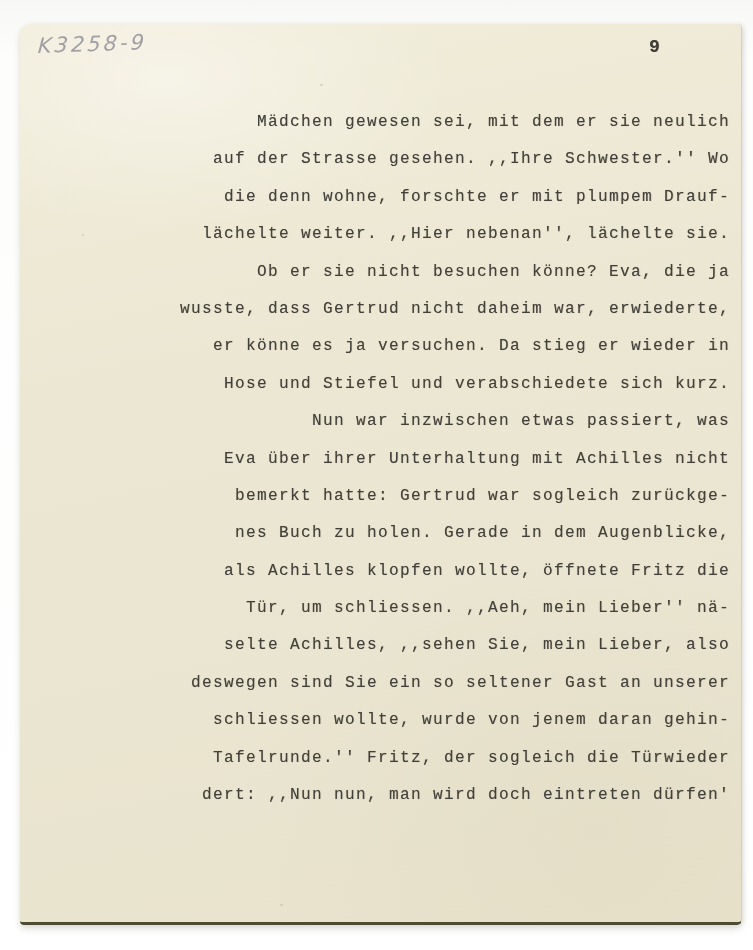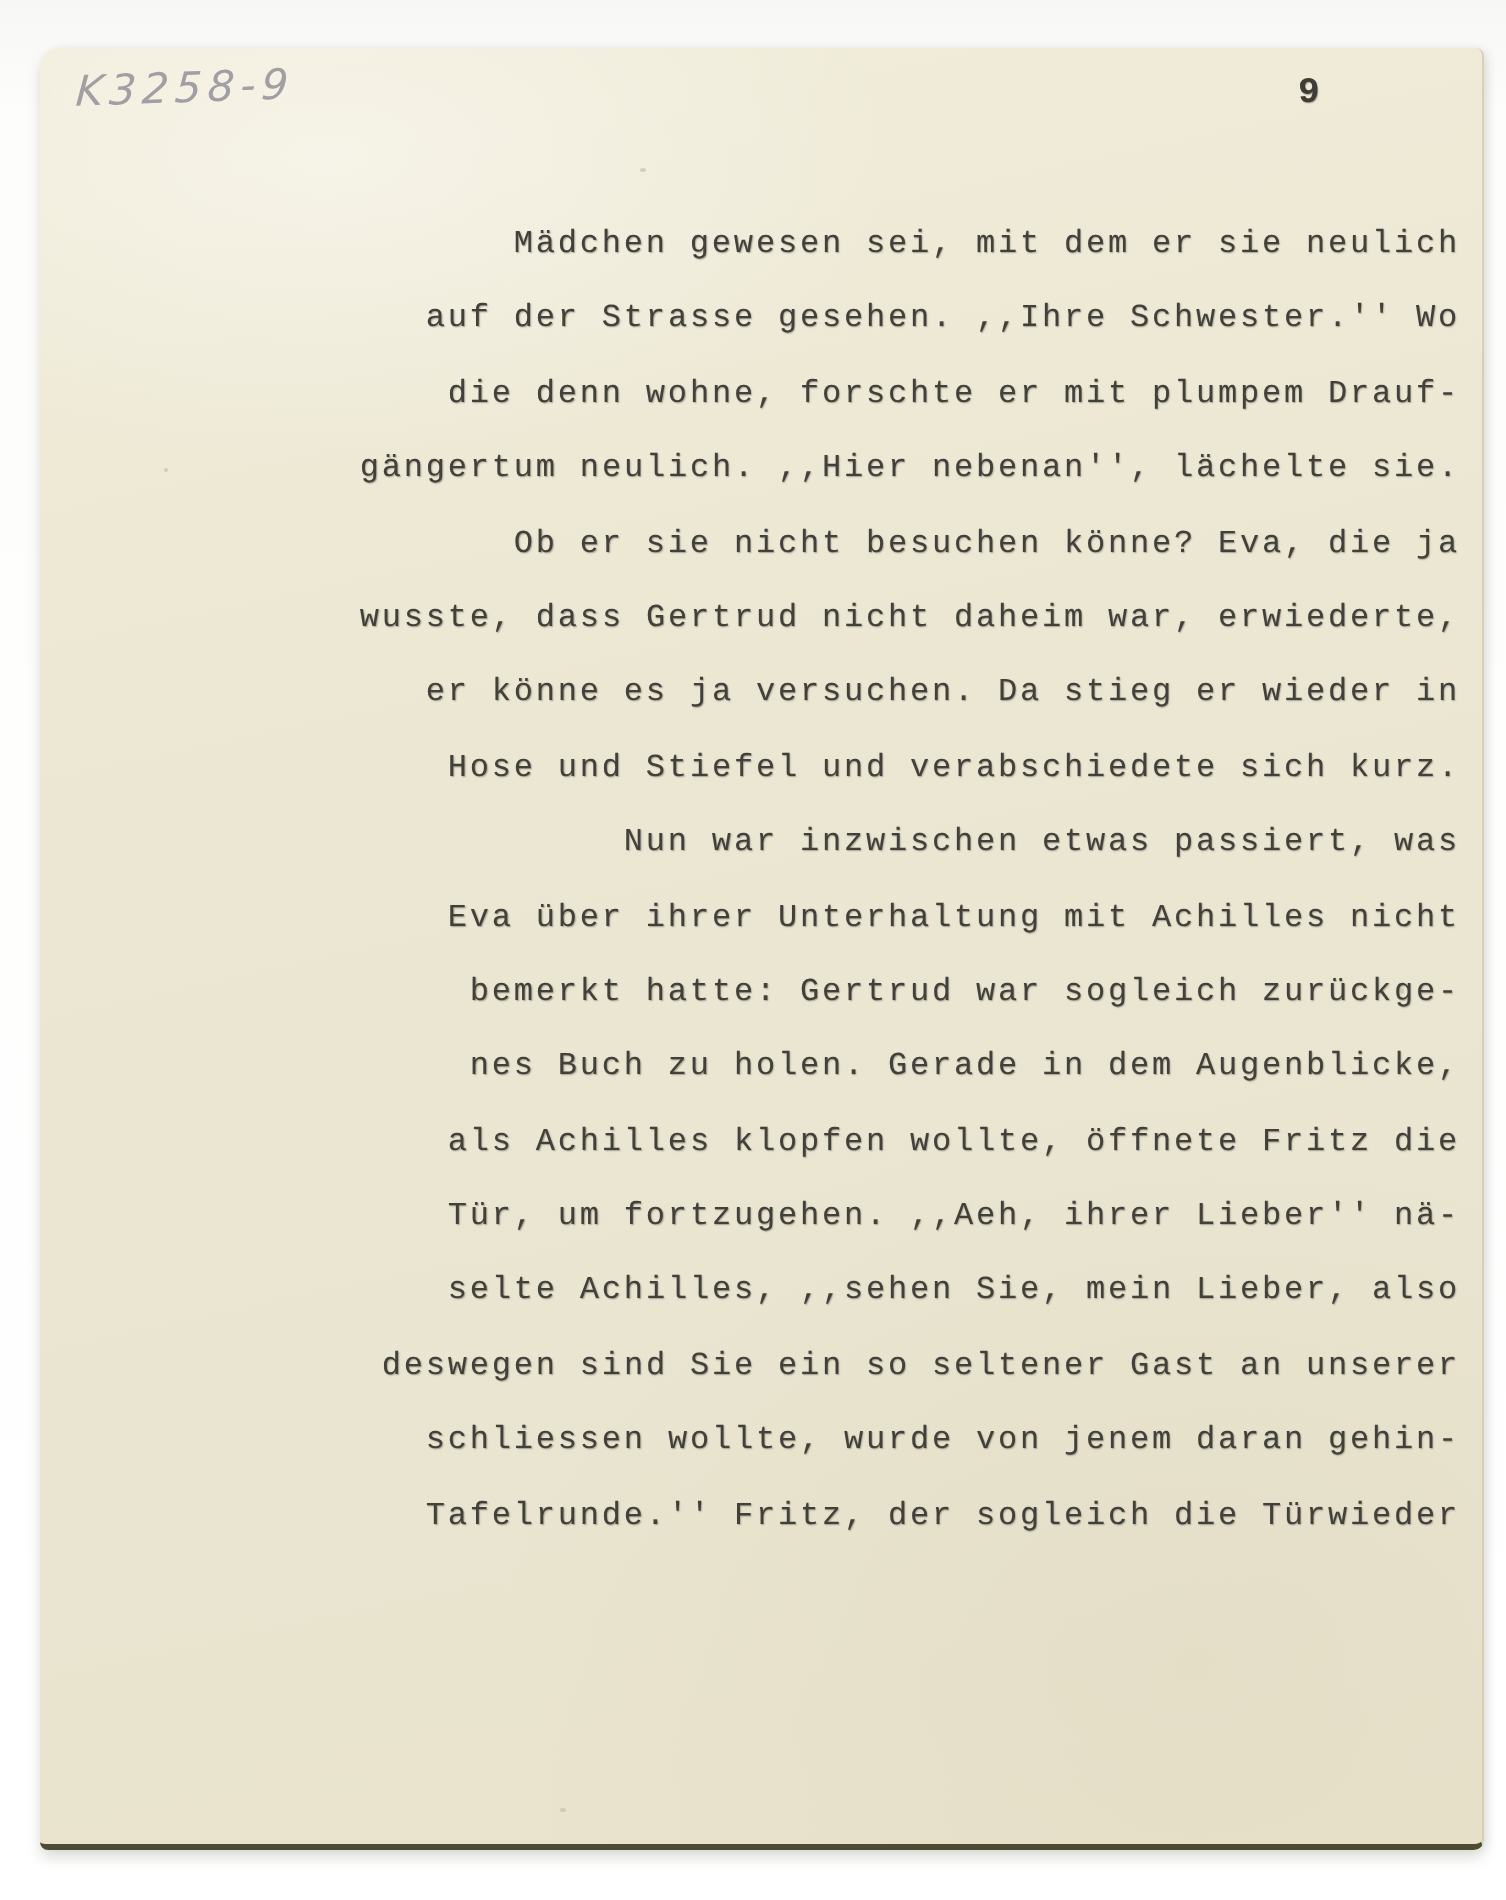--- a/index.html
+++ b/index.html
@@ -94,7 +94,7 @@
     <div class="line">Mädchen gewesen sei, mit dem er sie neulich</div>
         <div class="line">auf der Strasse gesehen. ,,Ihre Schwester.'' Wo</div>
         <div class="line">die denn wohne, forschte er mit plumpem Drauf-</div>
-        <div class="line">gängertum neulich. ,,Hier nebenan'', lächelte sie.</div>
+        <div class="line">lächelte weiter. ,,Hier nebenan'', lächelte sie.</div>
         <div class="line"> Ob er sie nicht besuchen könne? Eva, die ja</div>
         <div class="line">wusste, dass Gertrud nicht daheim war, erwiederte,</div>
         <div class="line">er könne es ja versuchen. Da stieg er wieder in</div>

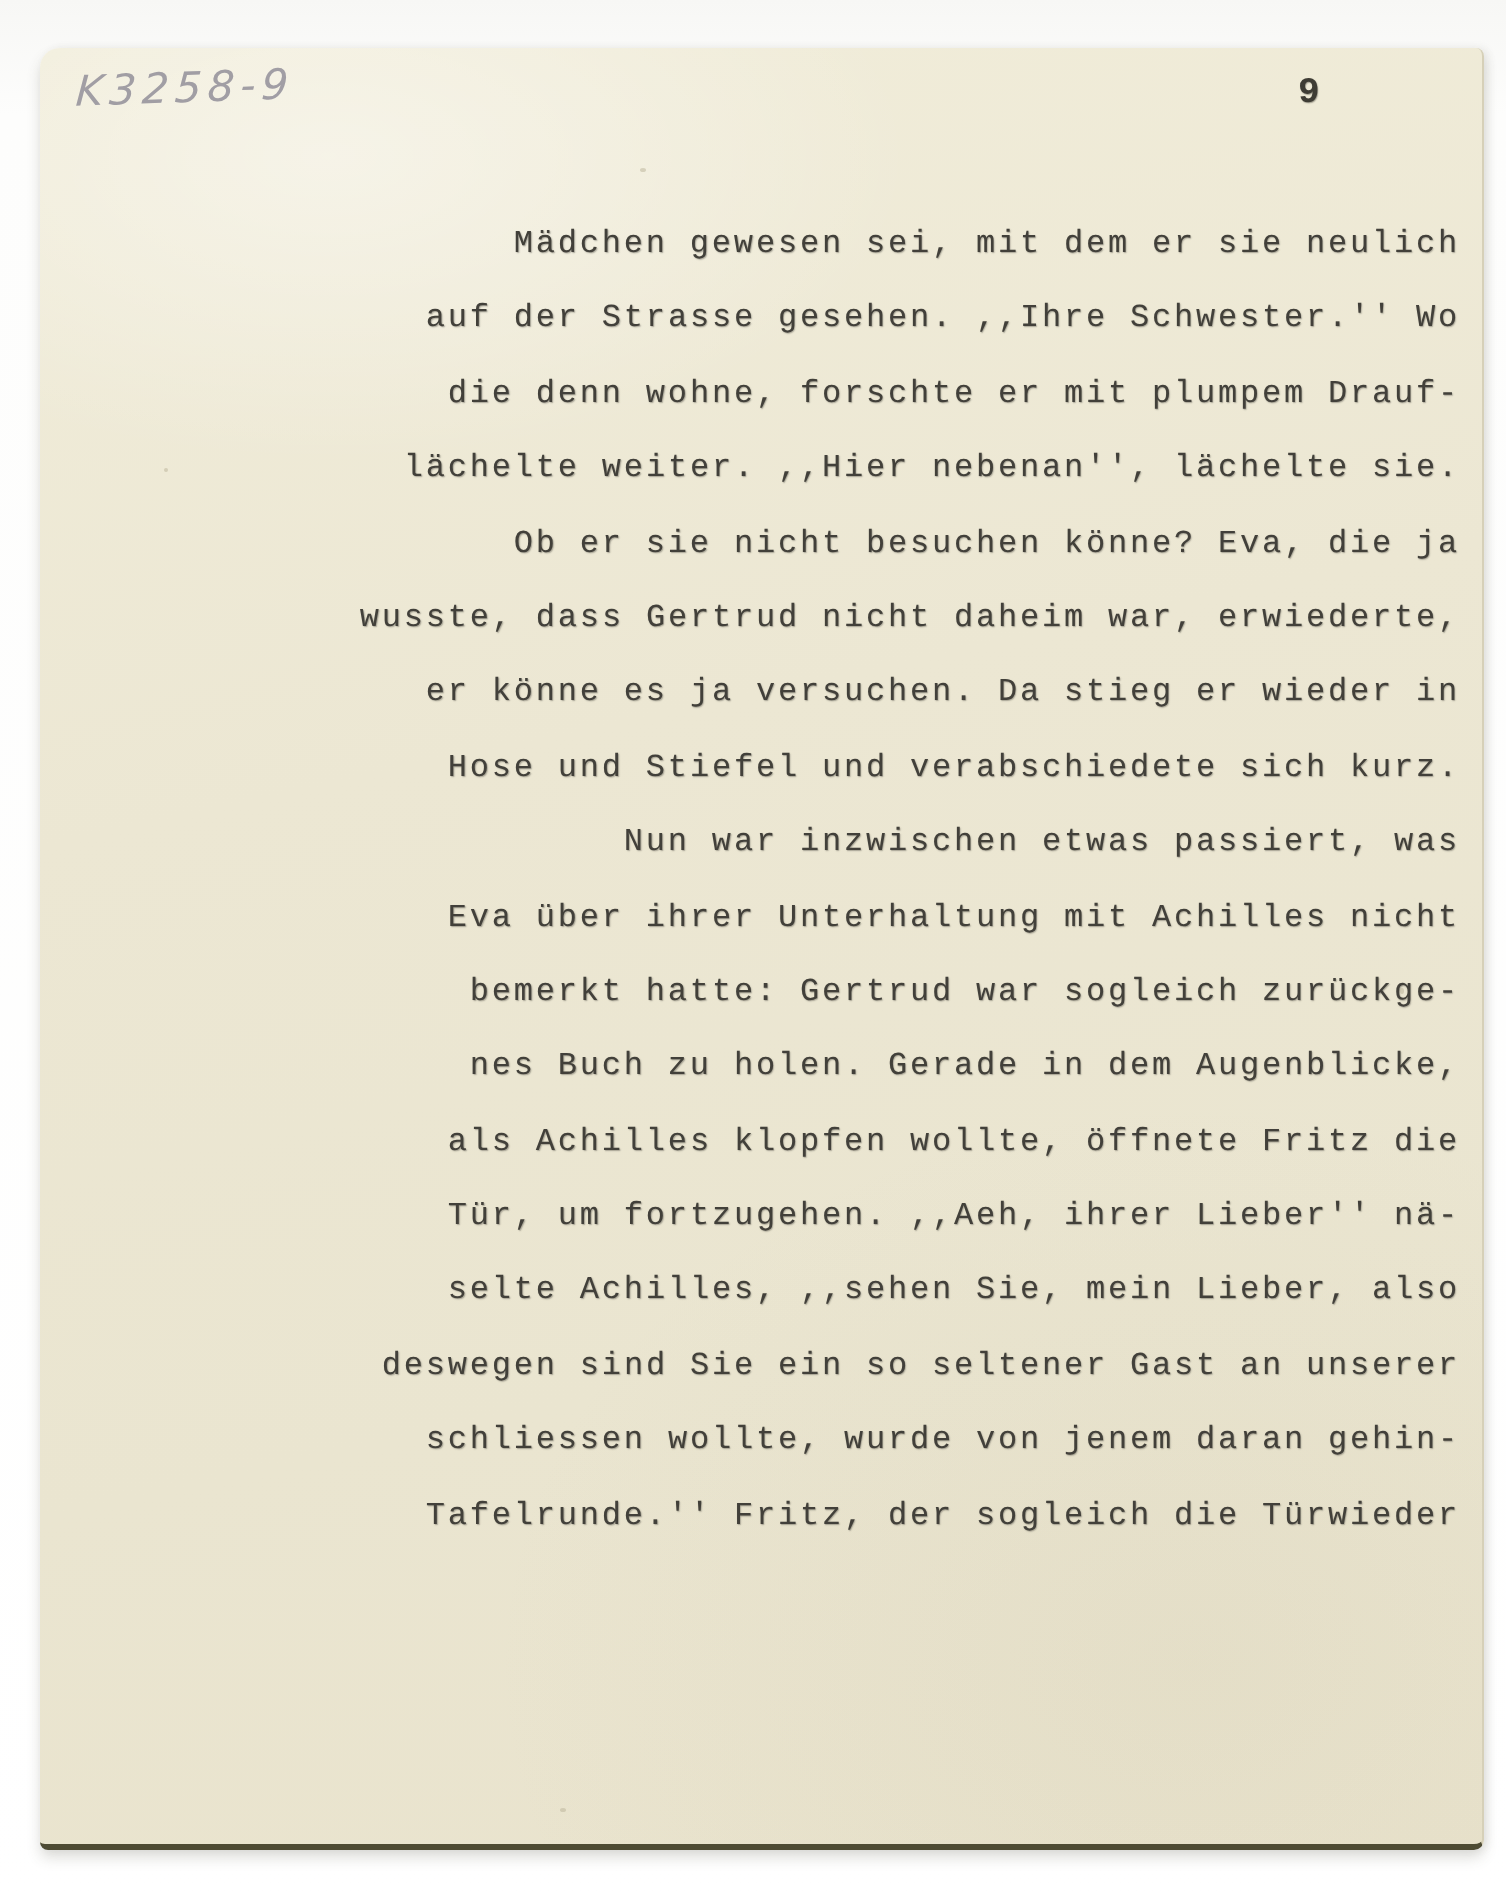--- a/index.html
+++ b/index.html
@@ -104,7 +104,7 @@
         <div class="line">bemerkt hatte: Gertrud war sogleich zurückge-</div>
         <div class="line">nes Buch zu holen. Gerade in dem Augenblicke,</div>
         <div class="line">als Achilles klopfen wollte, öffnete Fritz die</div>
-        <div class="line">Tür, um fortzugehen. ,,Aeh, ihrer Lieber'' nä-</div>
+        <div class="line">Tür, um schliessen. ,,Aeh, mein Lieber'' nä-</div>
         <div class="line">  selte Achilles, ,,sehen Sie, mein Lieber, also</div>
         <div class="line">deswegen sind Sie ein so seltener Gast an unserer</div>
         <div class="line">schliessen wollte, wurde von jenem daran gehin-</div>

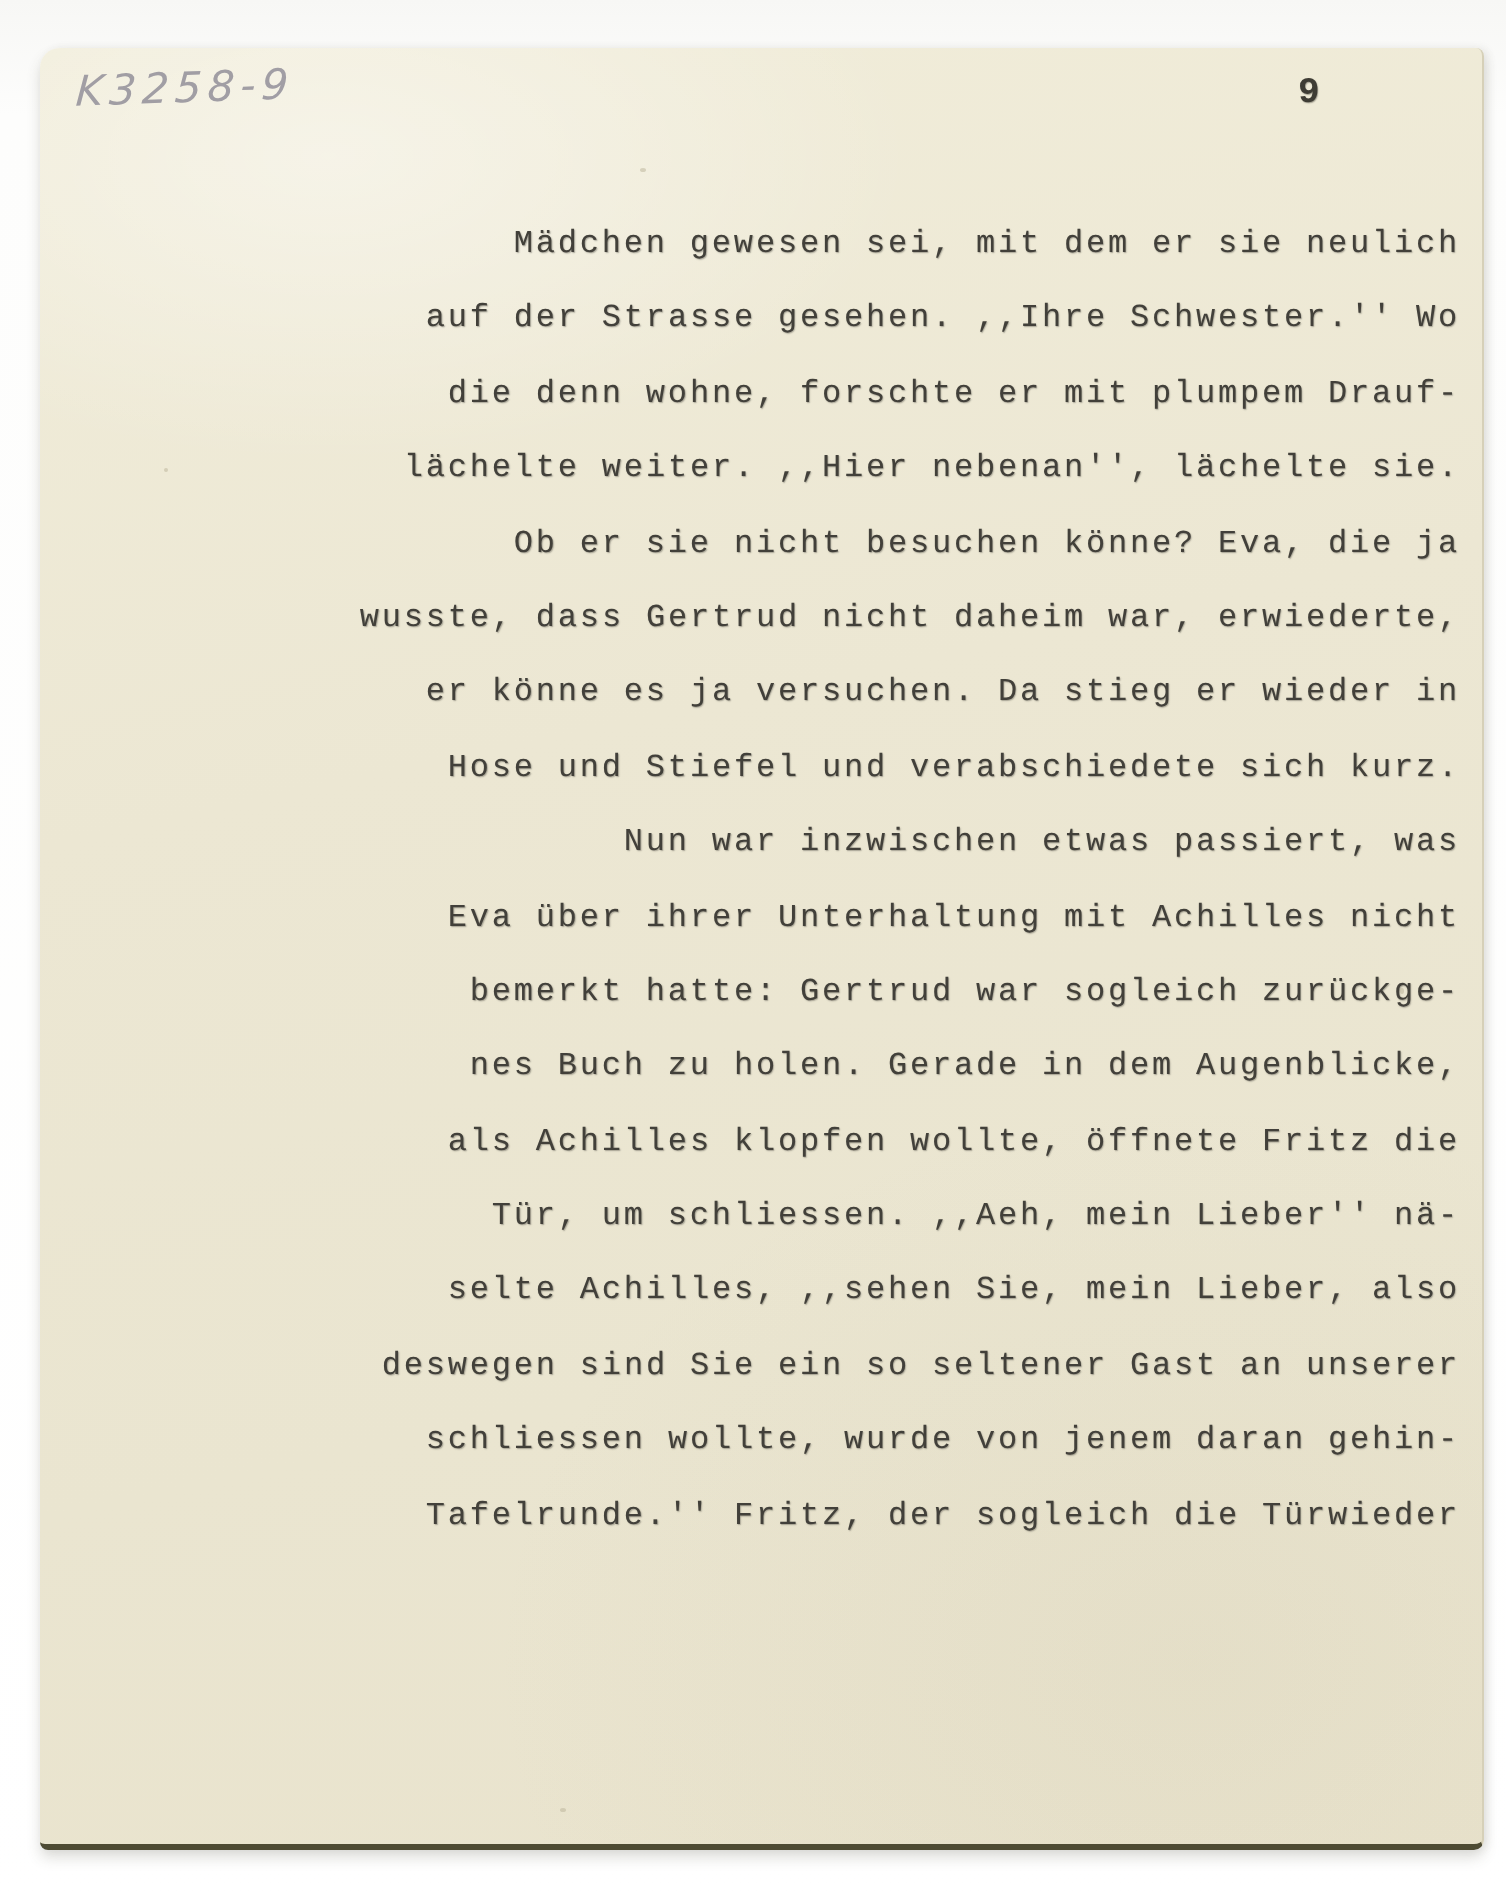--- a/index.html
+++ b/index.html
@@ -109,6 +109,7 @@
         <div class="line">deswegen sind Sie ein so seltener Gast an unserer</div>
         <div class="line">schliessen wollte, wurde von jenem daran gehin-</div>
         <div class="line">Tafelrunde.'' Fritz, der sogleich die Türwieder</div>
+        <div class="line">   dert: ,,Nun nun, man wird doch eintreten dürfen'</div>
       </div>
 
     <span class="speck s1"></span>

